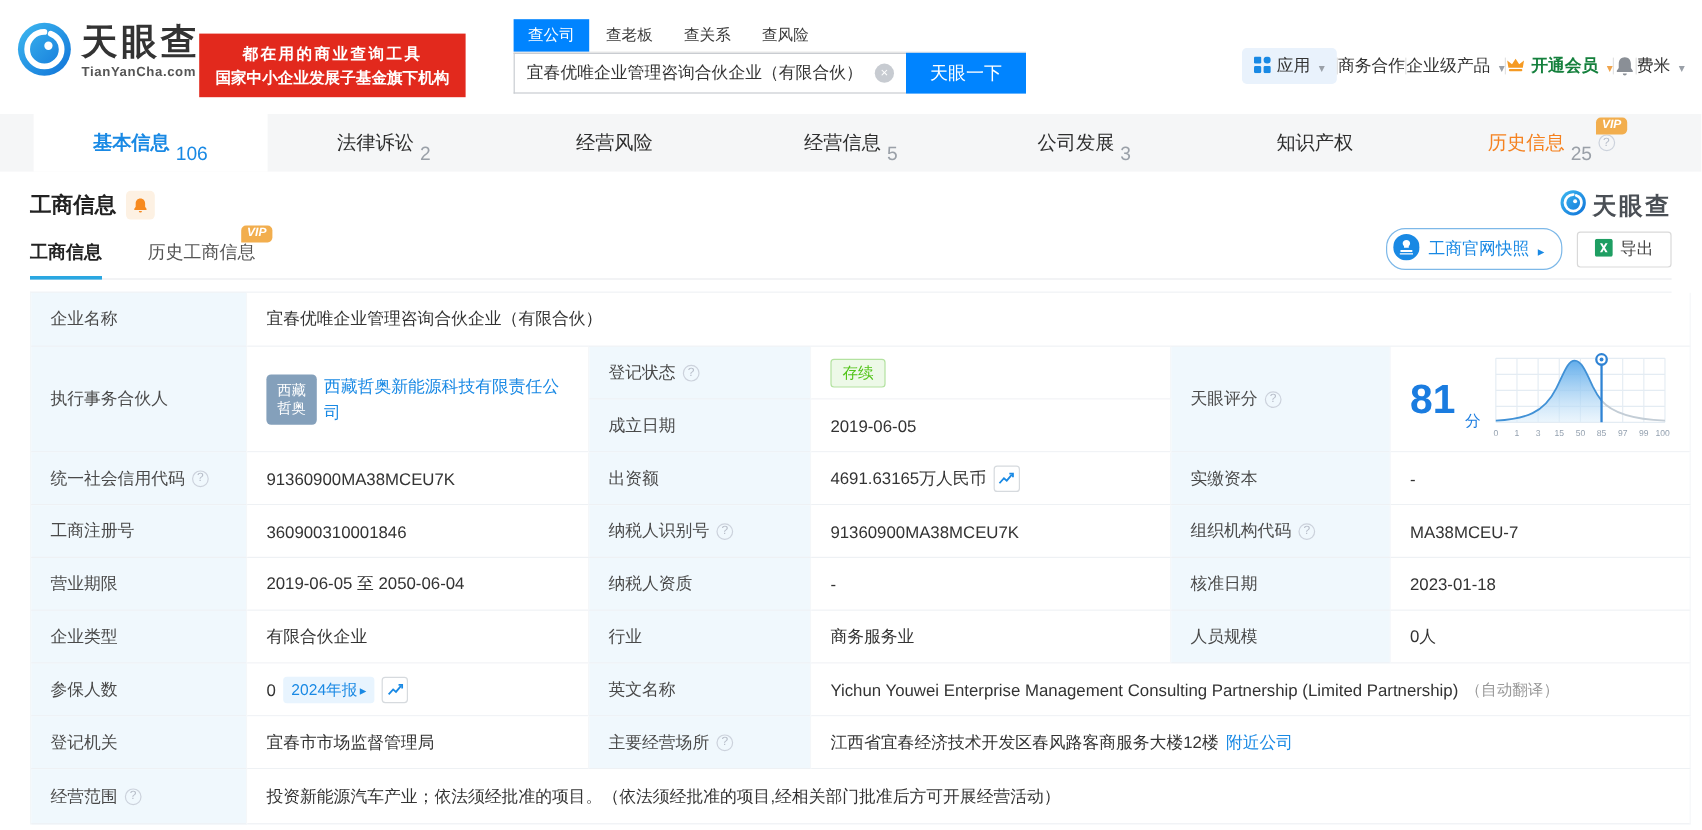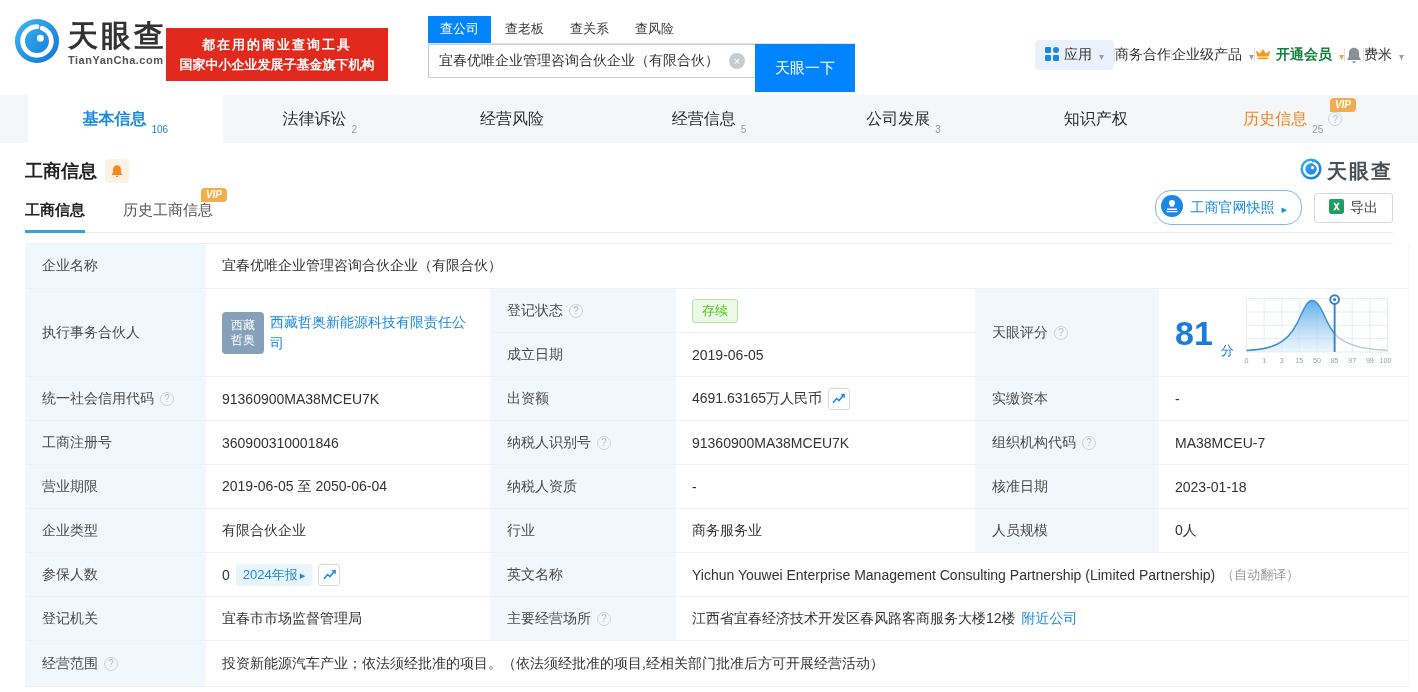--- a/index.html
+++ b/index.html
@@ -26,7 +26,7 @@
   .clear-icon { position:absolute; right:10px; top:9px; width:16px; height:16px; border-radius:50%;
     background:#c7cbd1; color:#fff; font-size:11px; line-height:16px; text-align:center; cursor:pointer; }
   .clear-icon::after { content:"×"; }
-  .search-btn { width:100px; height:48px; background:#0084ff; color:#fff; border:none; font-size:15px;
+  .search-btn { width:100px; height:34px; background:#0084ff; color:#fff; border:none; font-size:15px;
     cursor:pointer; font-family:inherit; }
   .top-nav { position:absolute; right:14px; top:40px; display:flex; align-items:center; font-size:14px; color:#333; }
   .nav-sep { width:1px; height:14px; background:#e2e2e2; }

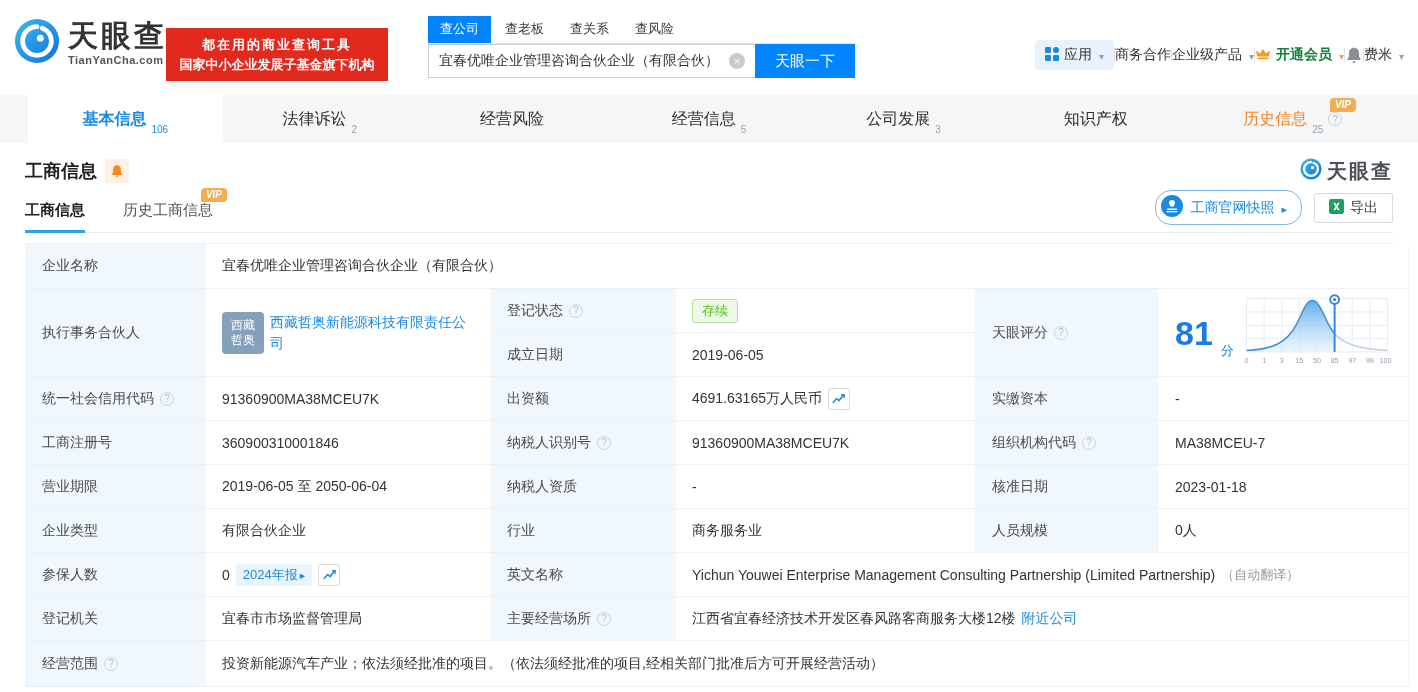--- a/index.html
+++ b/index.html
@@ -40,7 +40,7 @@
   .main-tabs { display:flex; height:48px; background:#f5f6f7; padding:0 28px; }
   .main-tab { flex:1; display:flex; align-items:center; justify-content:center; gap:5px; cursor:pointer; position:relative; }
   .main-tab .t-label { font-size:16px; color:#2e2e2e; }
-  .main-tab .t-count { font-size:10px; color:#9aa0a8;margin-top:20px; }
+  .main-tab .t-count { font-size:16px; color:#9aa0a8;margin-top:20px; }
   .main-tab.active { background:#fff; }
   .main-tab.active .t-label { color:#1989e4; font-weight:bold; }
   .main-tab.active .t-count { color:#1989e4; }

